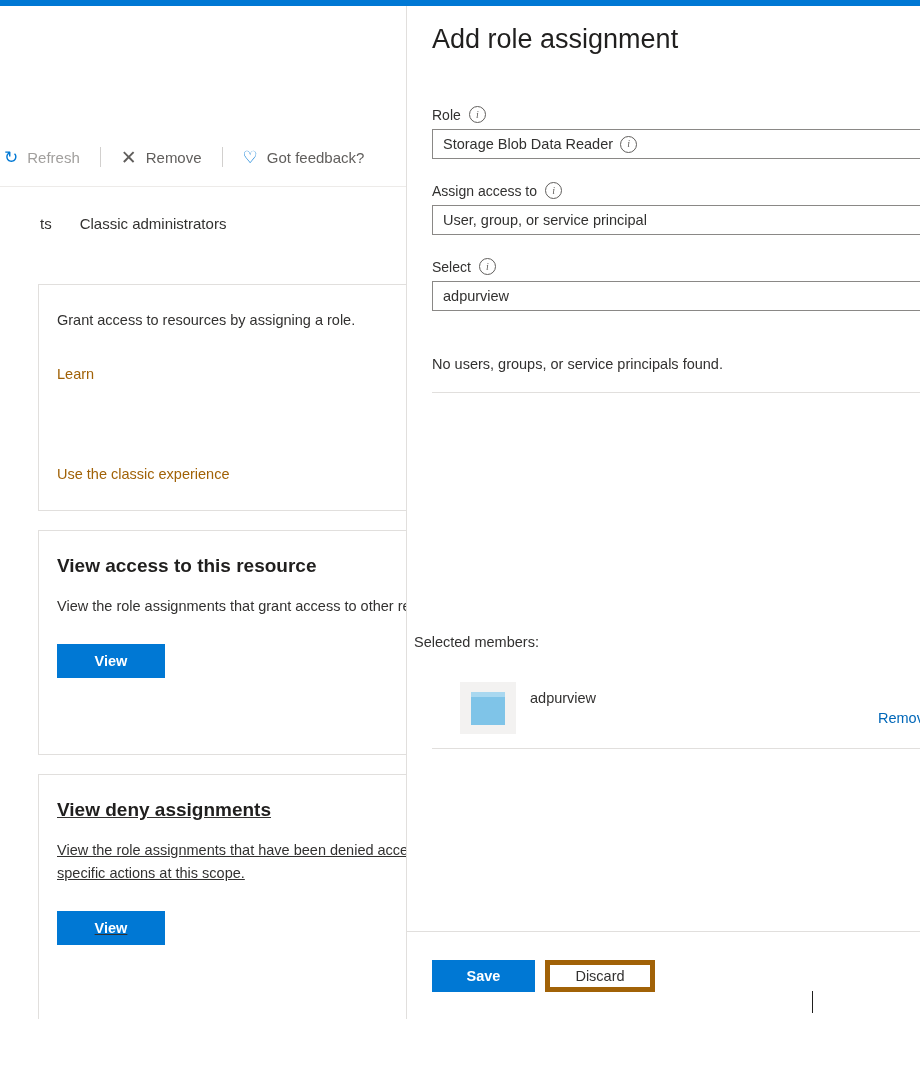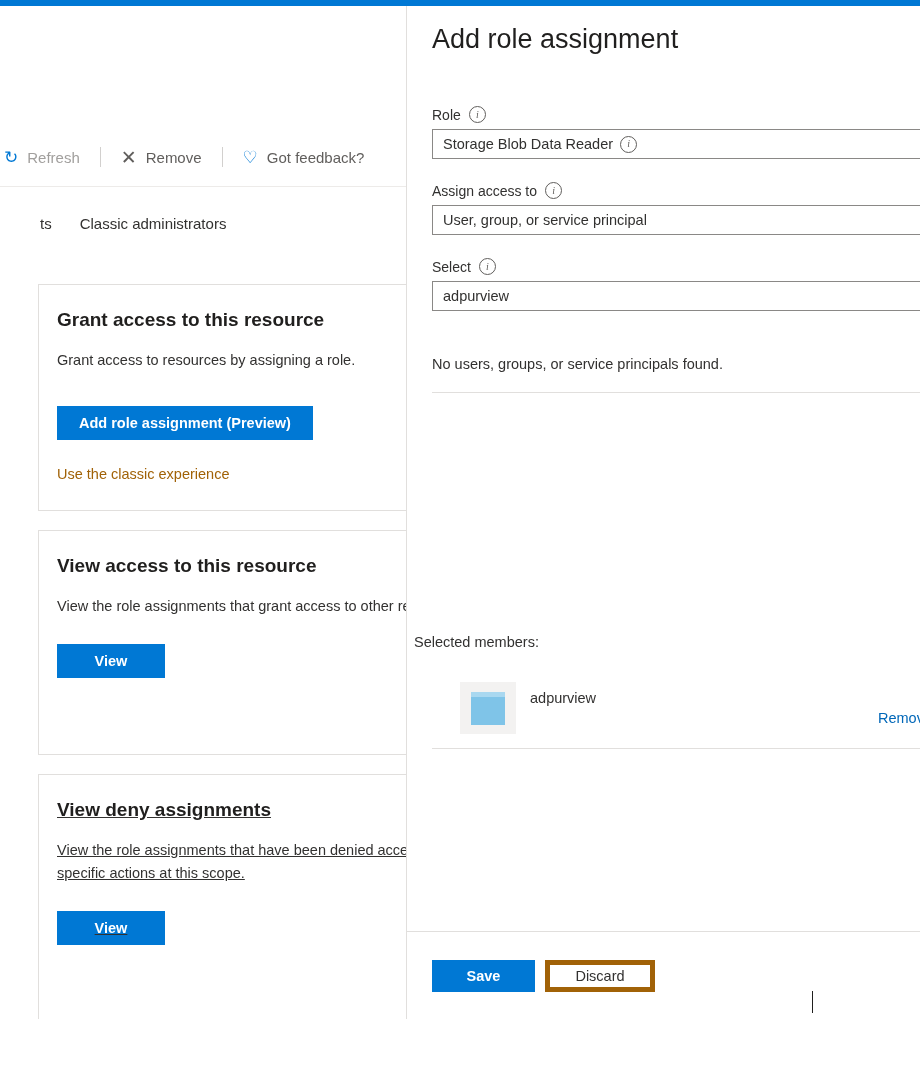--- a/index.html
+++ b/index.html
@@ -359,7 +359,6 @@
   <div class="cards">
 
     <div class="card card1">
-      <h3>Grant access to this resource</h3>
       <p>Grant access to resources by assigning a role.</p>
       <div class="card-actions">
         <button class="btn-primary wide">Add role assignment (Preview)</button>

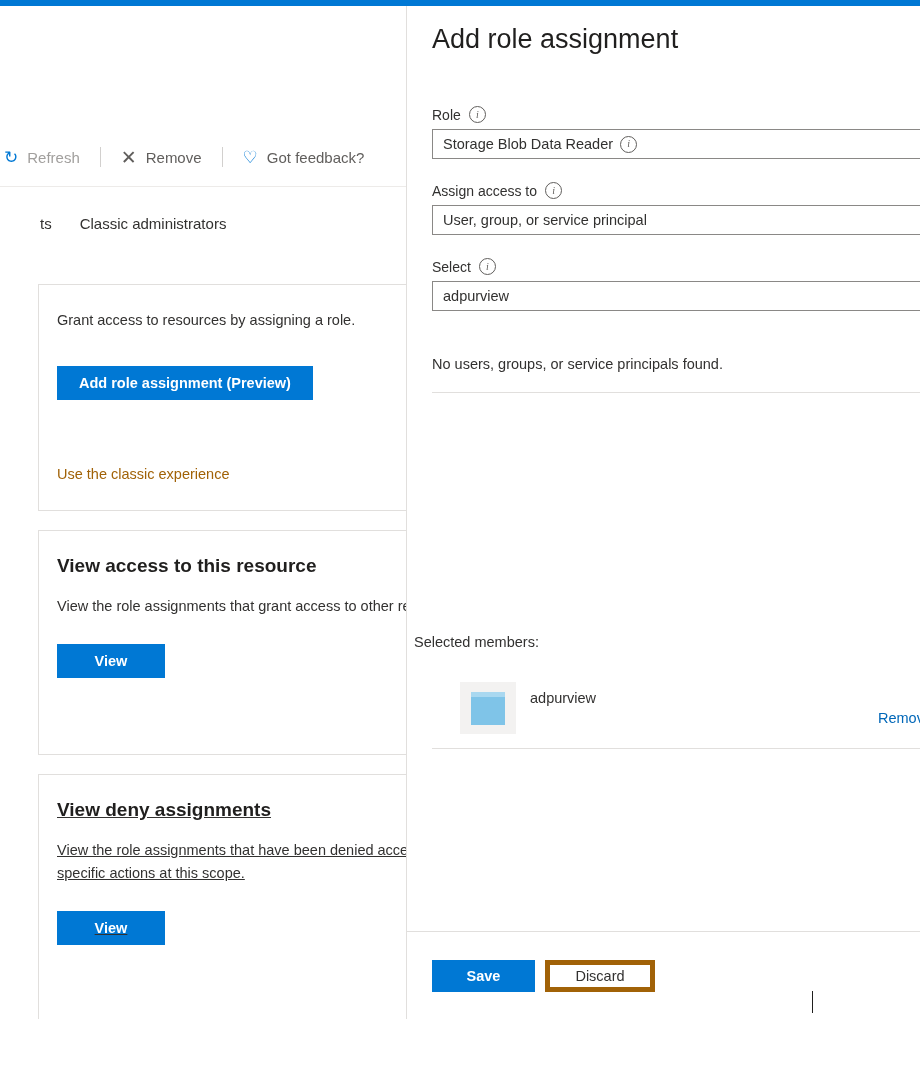--- a/index.html
+++ b/index.html
@@ -361,7 +361,6 @@
     <div class="card card1">
       <p>Grant access to resources by assigning a role.</p>
       <div class="card-actions">
-        <button class="btn-primary wide">Add role assignment (Preview)</button>
         <a class="link-blue">Learn</a>
       </div>
       <a class="link-blue classic-link">Use the classic experience</a>

